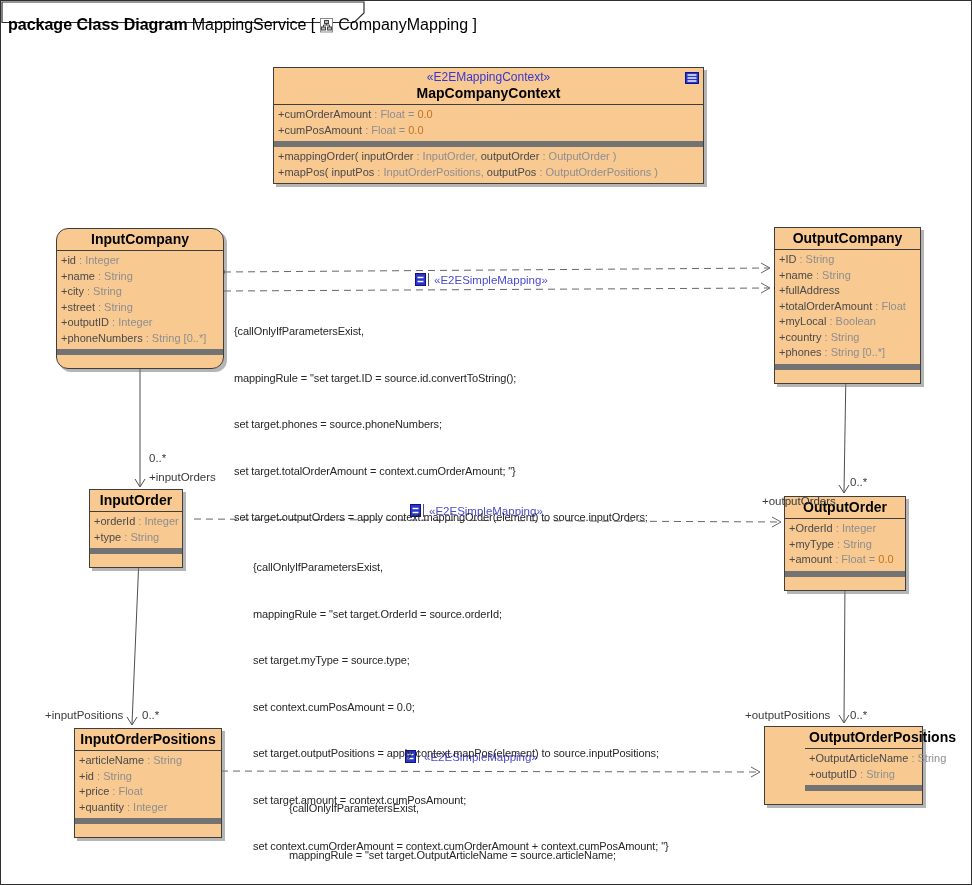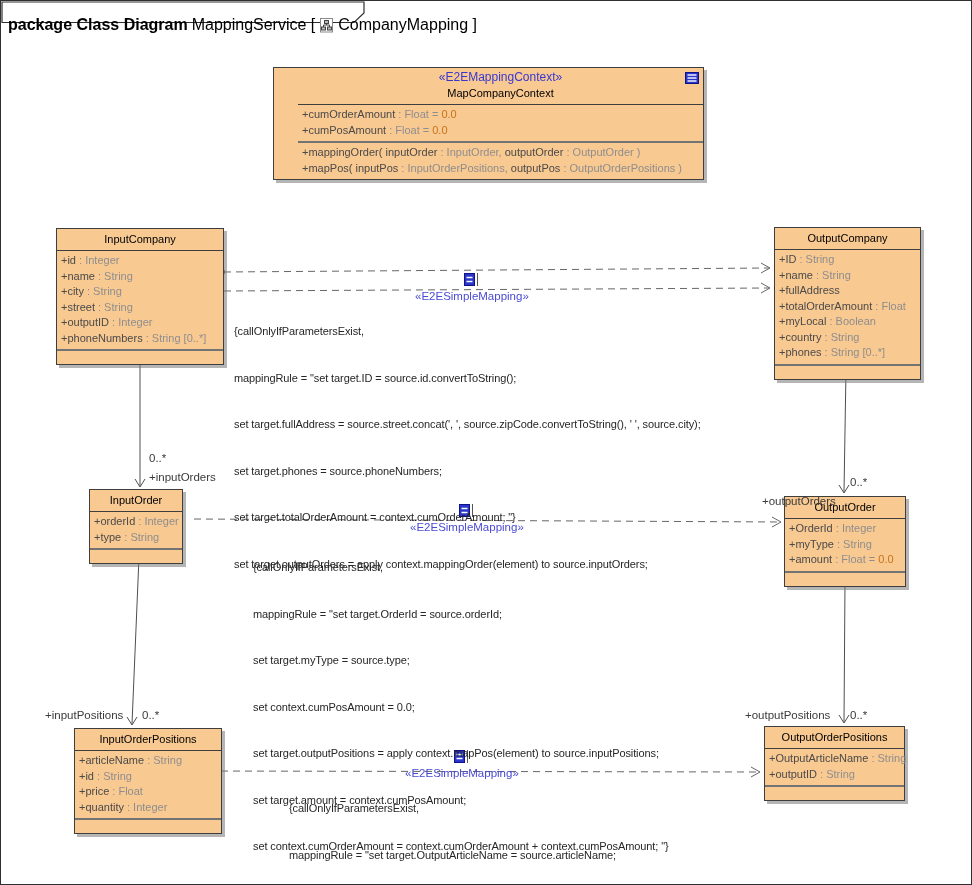--- a/index.html
+++ b/index.html
@@ -104,7 +104,7 @@
     <span>CompanyMapping ]</span>
   </div>
 
-  <div class="cls" style="left:272px; top:66px; width:431px;padding-left:24px;">
+  <div class="cls" style="left:272px; top:66px; width:431px;">
     <div class="hdr">
       <div class="stereo">«E2EMappingContext»</div>
       <div class="cname">MapCompanyContext</div>

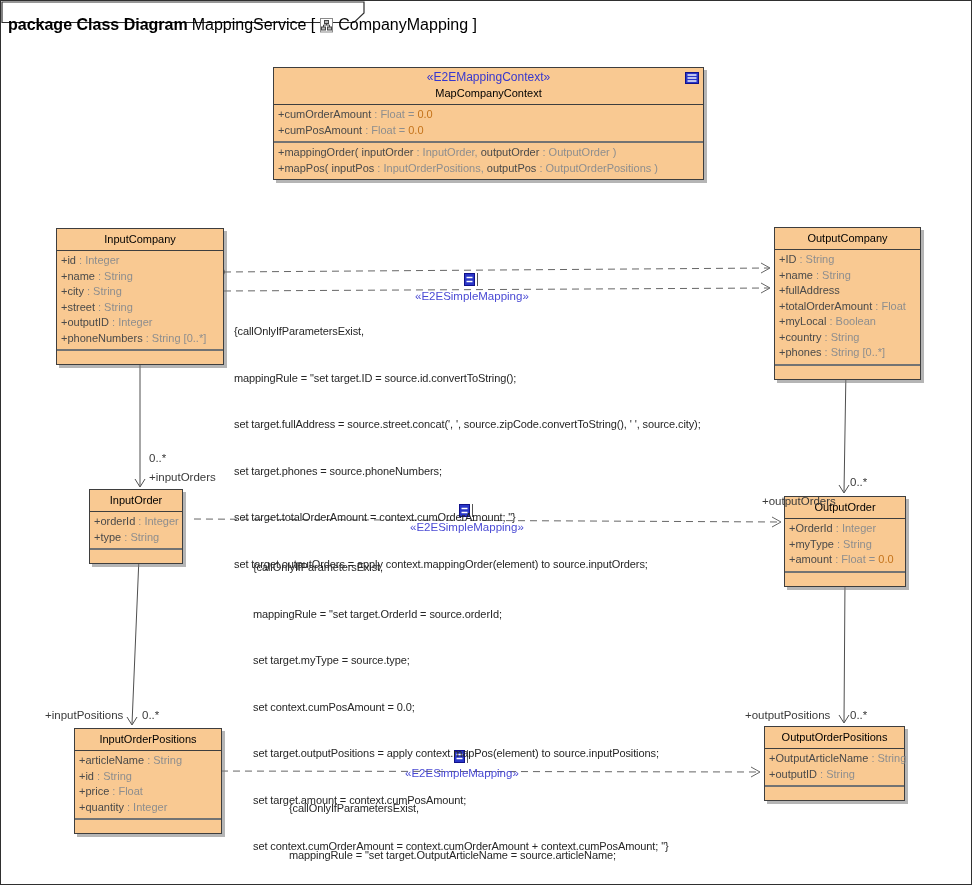--- a/index.html
+++ b/index.html
@@ -18,7 +18,7 @@
   .cls .hdr { position:relative; border-bottom:1px solid #3E3E3E; text-align:center;
               padding:2px 4px 3px 4px; }
   .cls .stereo { font-size:12px; color:#3737CF; line-height:15px; }
-  .cls .cname { font-size:11px; font-weight:normal; color:#000; line-height:16px; }
+  .cls .cname { font-size:14px; font-weight:bold; color:#000; line-height:16px; }
   .cls .comp { border-bottom:2px solid #737373; padding:2px 4px 3px 4px; }
   .cls .comp:last-child { border-bottom:none; }
   .row { font-size:11px; line-height:15.5px; white-space:nowrap; color:#4A4A4A; }

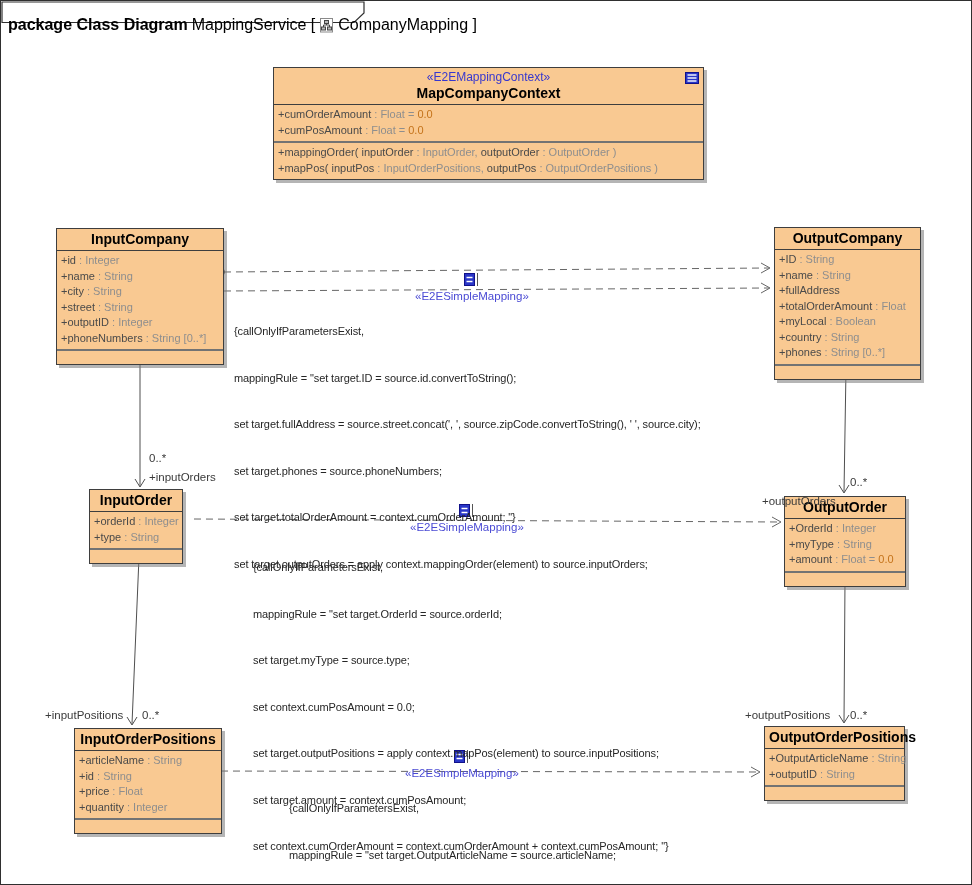--- a/index.html
+++ b/index.html
@@ -19,7 +19,7 @@
               padding:2px 4px 3px 4px; }
   .cls .stereo { font-size:12px; color:#3737CF; line-height:15px; }
   .cls .cname { font-size:14px; font-weight:bold; color:#000; line-height:16px; }
-  .cls .comp { border-bottom:2px solid #737373; padding:2px 4px 3px 4px; }
+  .cls .comp { border-bottom:6px solid #737373; padding:2px 4px 3px 4px; }
   .cls .comp:last-child { border-bottom:none; }
   .row { font-size:11px; line-height:15.5px; white-space:nowrap; color:#4A4A4A; }
   .row .t { color:#8E8E8E; } .row .d { color:#C4731B; }

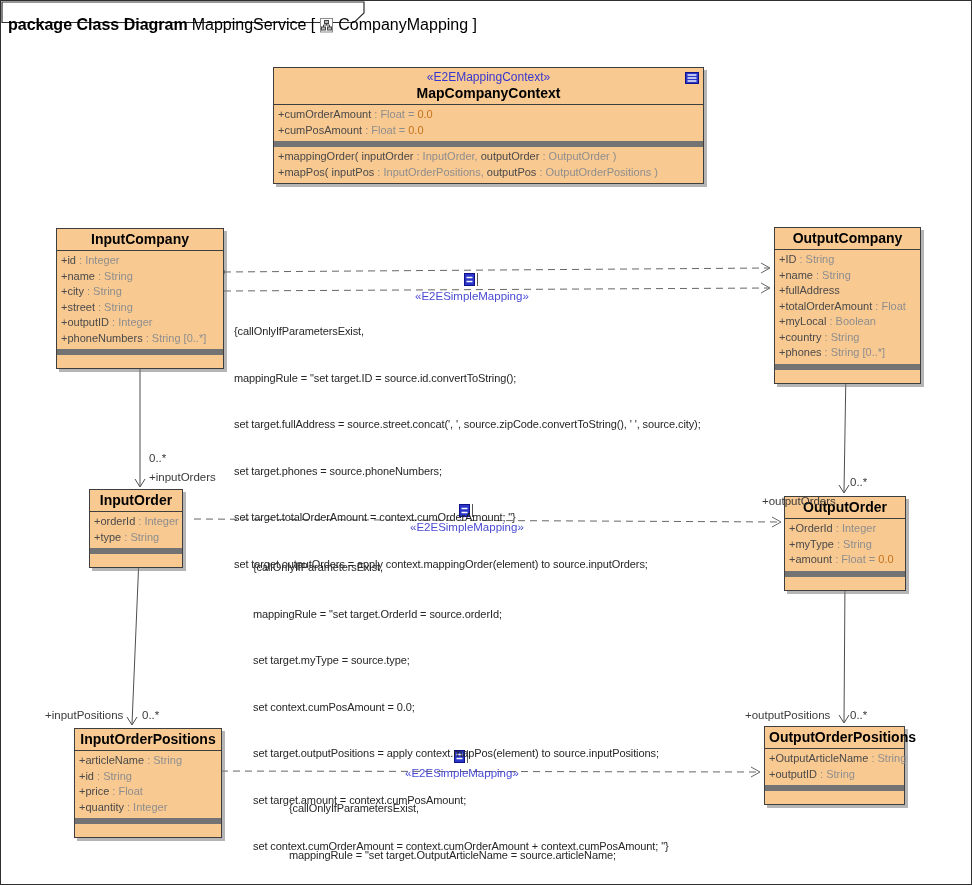--- a/index.html
+++ b/index.html
@@ -125,7 +125,7 @@
     </div>
   </div>
 
-  <div class="cls" style="left:55px; top:227px; width:168px;">
+  <div class="cls" style="left:55px; top:227px; width:168px;border-radius:12px;">
     <div class="hdr">
       <div class="cname">InputCompany</div>
     </div>

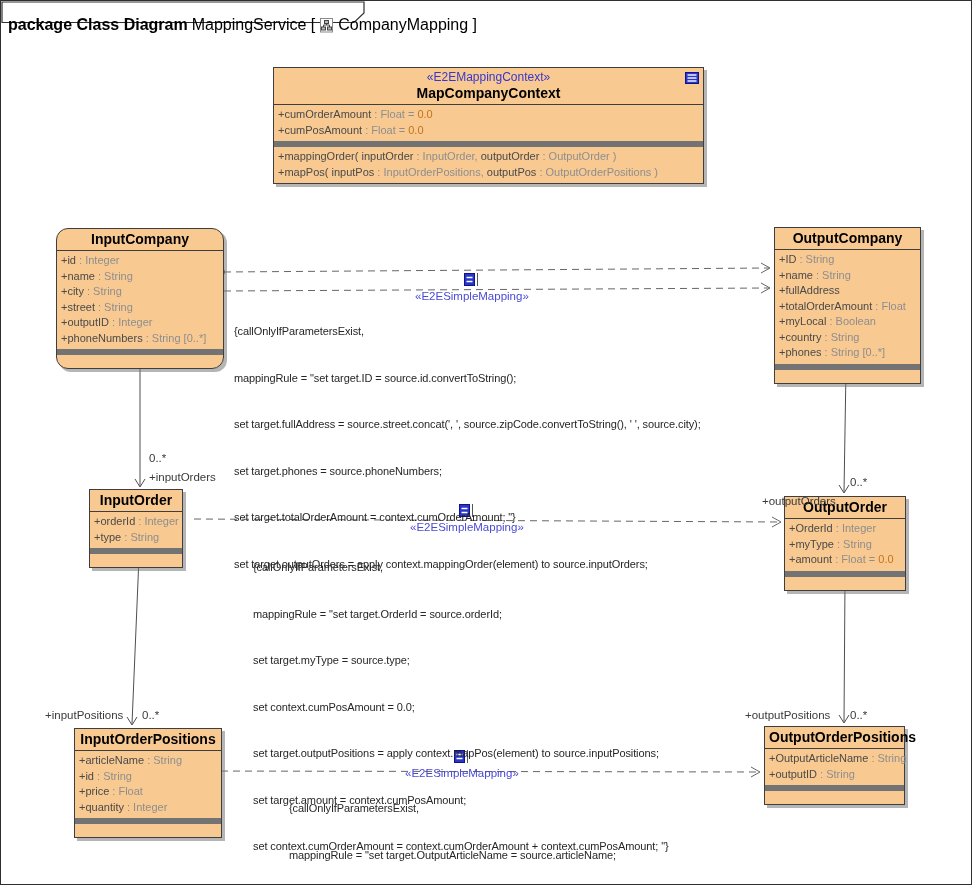--- a/index.html
+++ b/index.html
@@ -30,7 +30,7 @@
 
   
   .maplabel { position:absolute; z-index:3; display:flex; align-items:center; gap:4px;
-              font-size:11.5px; color:#4A4AD4; white-space:nowrap; background:transparent;flex-direction:column; }
+              font-size:11.5px; color:#4A4AD4; white-space:nowrap; background:transparent; }
 
   
   .constraint { position:absolute; z-index:3; font-size:11px; line-height:15.5px;

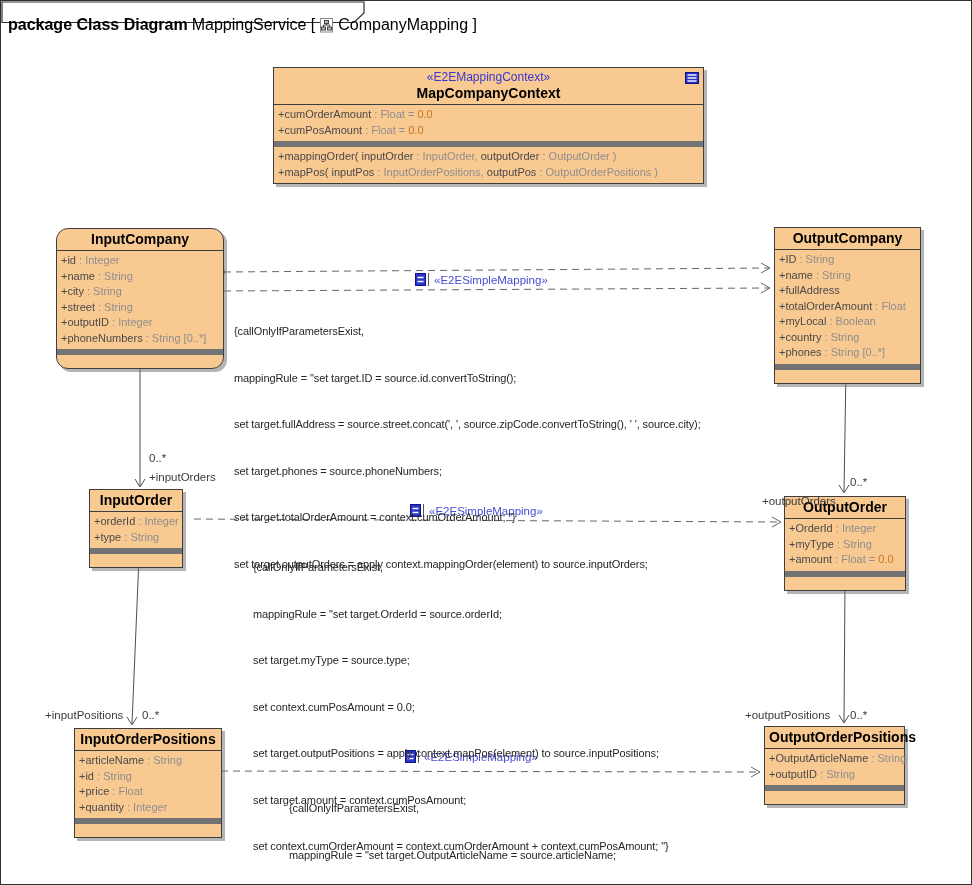--- a/index.html
+++ b/index.html
@@ -234,7 +234,6 @@
   <div class="constraint" style="left:233px; top:292px;">
     <div>{callOnlyIfParametersExist,</div>
     <div>mappingRule = "set target.ID = source.id.convertToString();</div>
-    <div>set target.fullAddress = source.street.concat(', ', source.zipCode.convertToString(), ' ', source.city);</div>
     <div>set target.phones = source.phoneNumbers;</div>
     <div>set target.totalOrderAmount = context.cumOrderAmount; "}</div>
     <div>set target.outputOrders = apply context.mappingOrder(element) to source.inputOrders;</div>

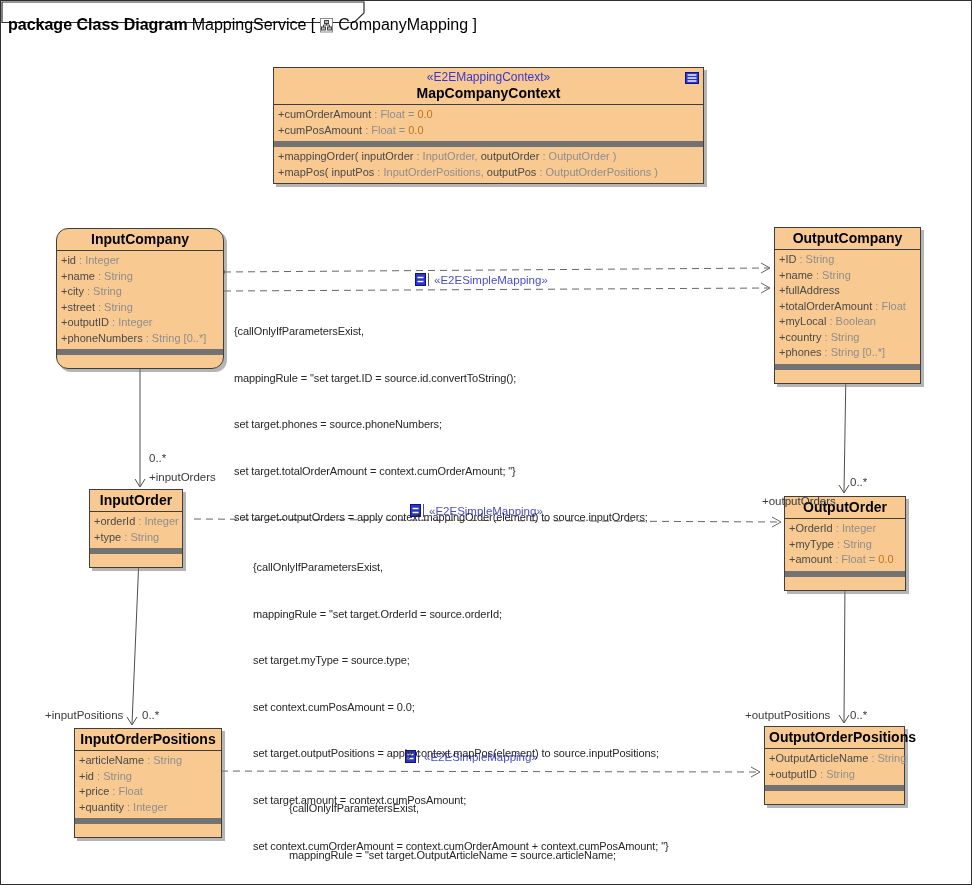--- a/index.html
+++ b/index.html
@@ -192,7 +192,7 @@
     <div class="comp empty"></div>
   </div>
 
-  <div class="cls" style="left:763px; top:725px; width:141px;">
+  <div class="cls" style="left:763px; top:725px; width:159px;padding-left:40px;">
     <div class="hdr">
       <div class="cname">OutputOrderPositions</div>
     </div>

